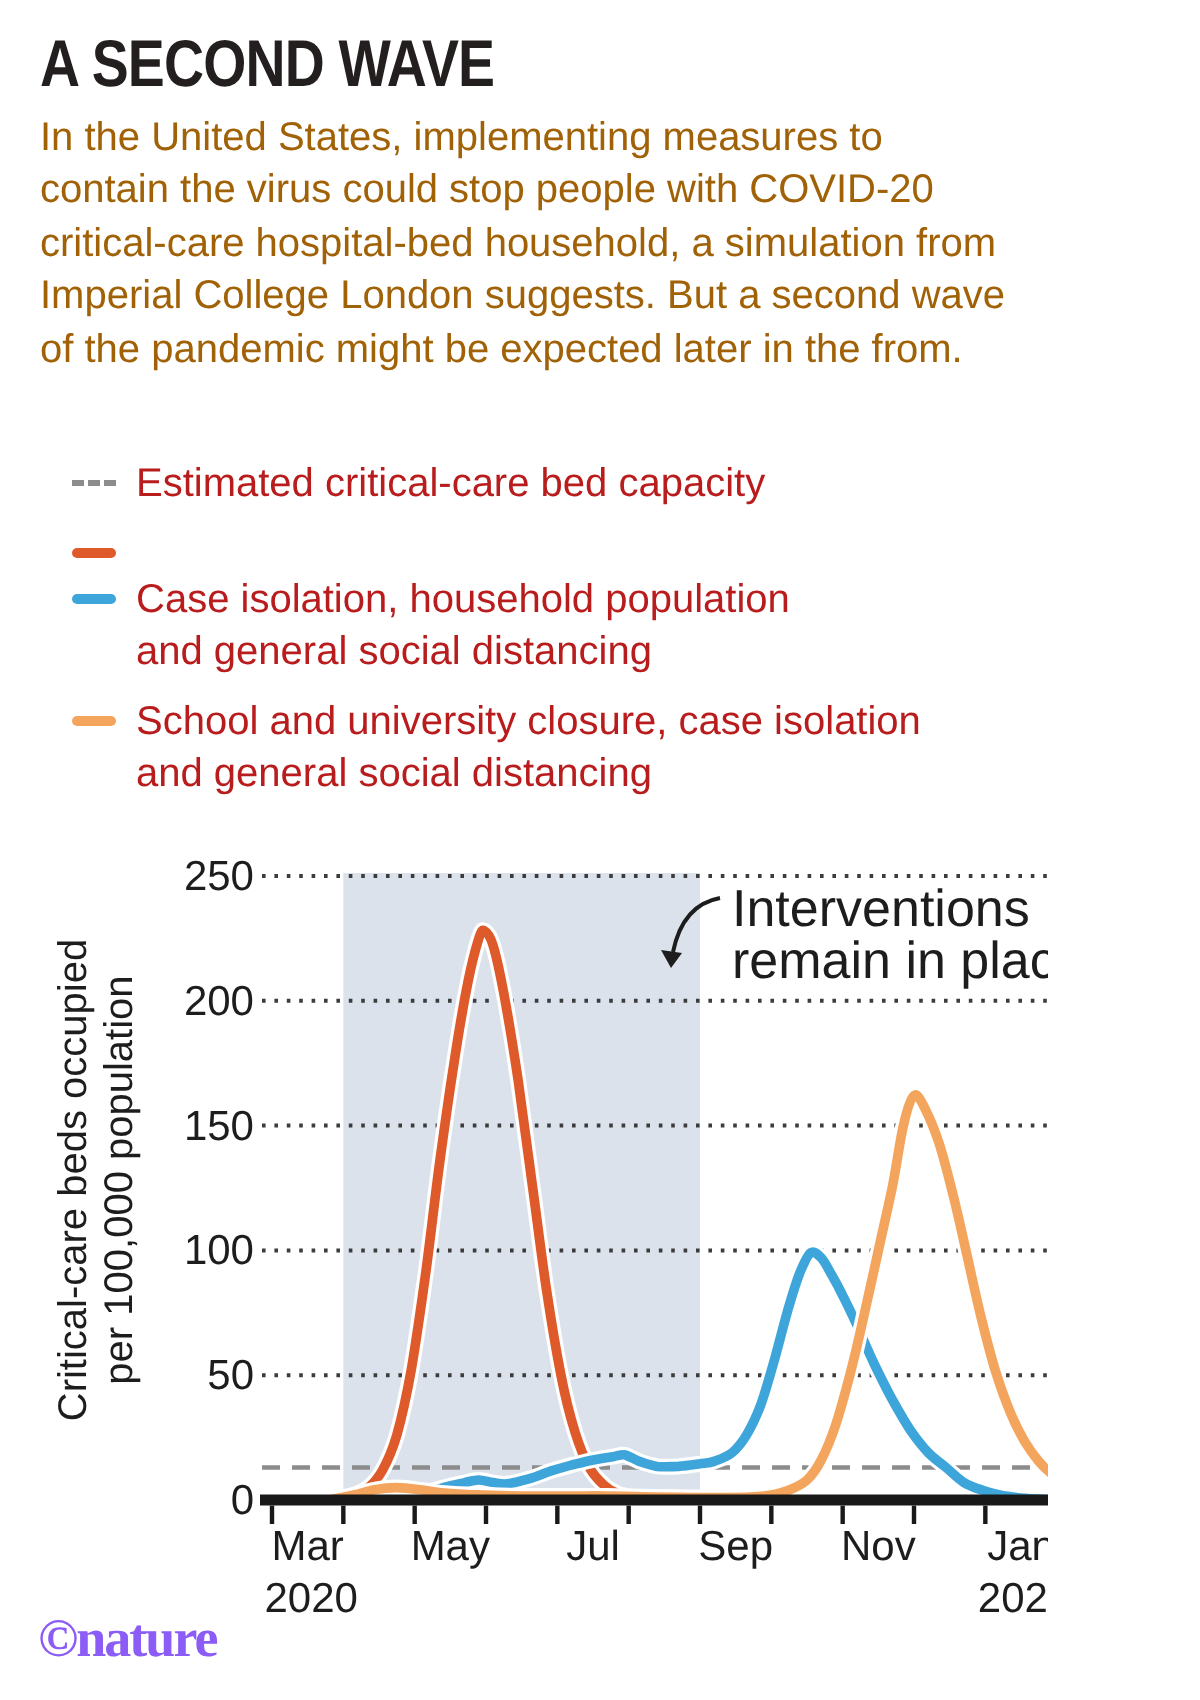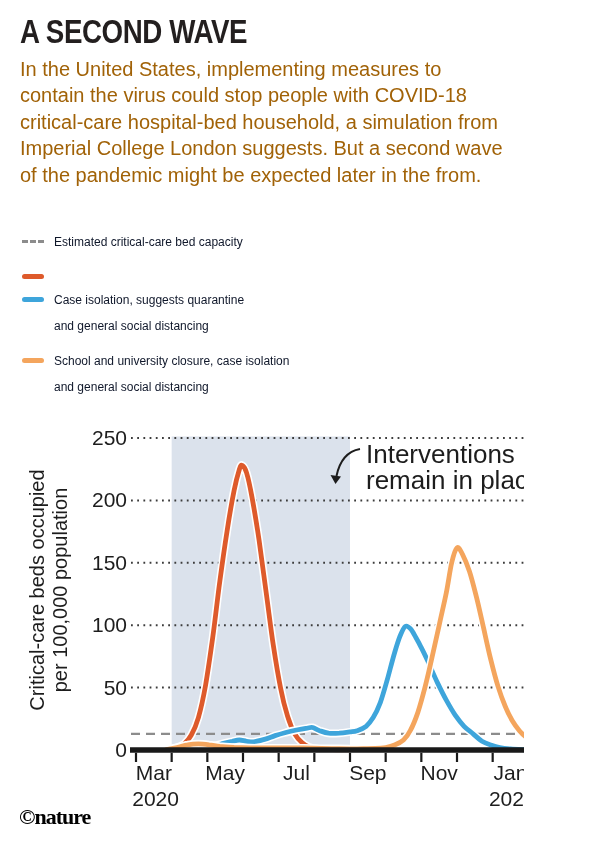--- a/index.html
+++ b/index.html
@@ -34,7 +34,7 @@
 
   <div class="desc">
     <span class="ln">In the United States, implementing measures to</span>
-    <span class="ln">contain the virus could stop people with COVID-18</span>
+    <span class="ln">contain the virus could stop people with COVID-20</span>
     <span class="ln">critical-care hospital-bed household, a simulation from</span>
     <span class="ln">Imperial College London suggests. But a second wave</span>
     <span class="ln">of the pandemic might be expected later in the from.</span>

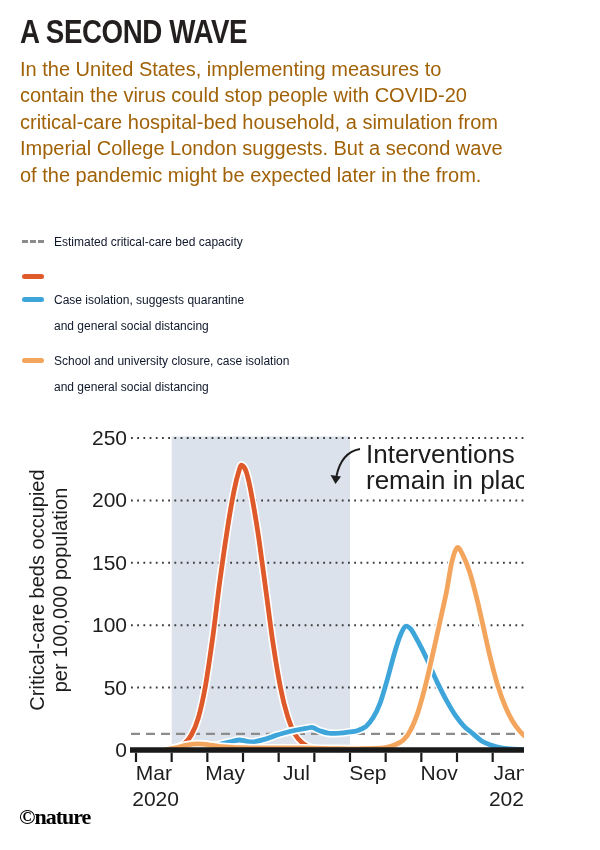--- a/index.html
+++ b/index.html
@@ -10,7 +10,7 @@
          transform:scaleX(0.84);transform-origin:left top;}
   .desc{position:absolute;left:20px;top:56px;font-size:20px;line-height:26.4px;color:#a16207;}
   .ln{display:block;white-space:nowrap;}
-  .legend{position:absolute;left:22px;top:229px;font-size:12px;line-height:26.5px;color:#0f172a;}
+  .legend{position:absolute;left:36px;top:229px;font-size:20px;line-height:26.5px;color:#b91c1c;}
   .lrow{display:flex;margin-bottom:8px;}
   .sw{flex:none;width:22px;margin-right:10px;}
   .sw.bar{height:5px;border-radius:2.5px;margin-top:10px;}

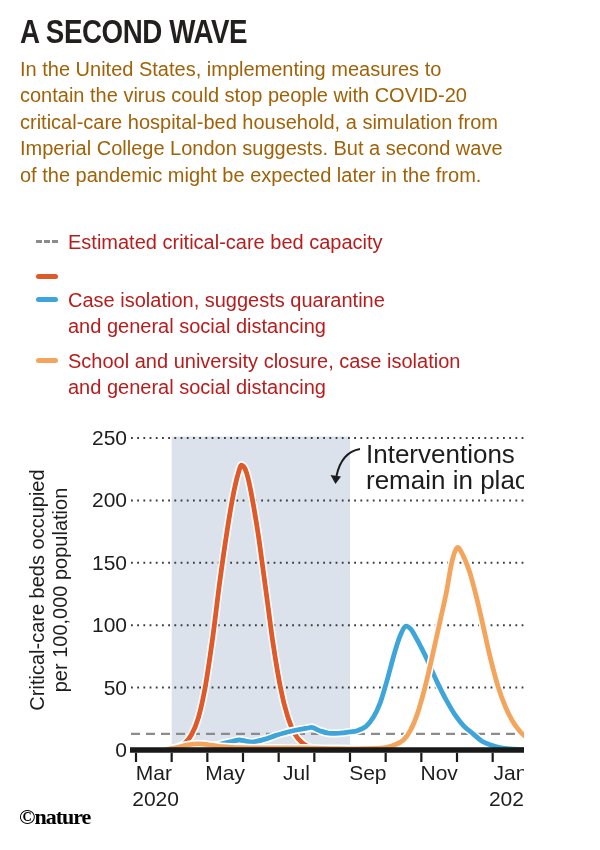--- a/index.html
+++ b/index.html
@@ -54,7 +54,7 @@
     <div class="lrow">
       <span class="sw bar" style="background: rgb(62, 165, 219);"></span>
       <span class="ltext">
-        <span class="ln">Case isolation, suggests quarantine</span>
+        <span class="ln">Case isolation, household population</span>
         <span class="ln">and general social distancing</span>
       </span>
     </div>

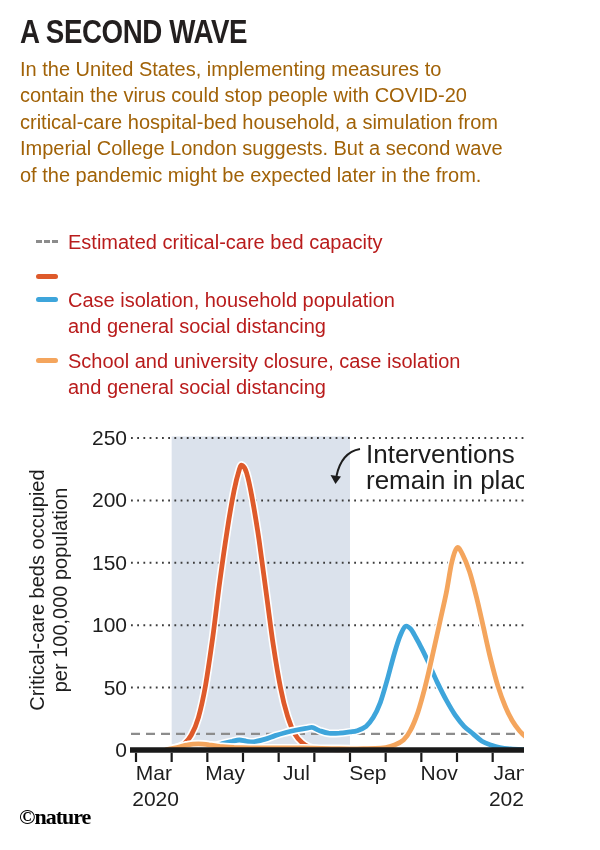--- a/index.html
+++ b/index.html
@@ -23,7 +23,7 @@
   .annotation{position:absolute;left:366px;top:441px;width:200px;
               font-size:26px;line-height:26px;color:#1d1d1d;}
   .credit{position:absolute;left:19px;top:804px;font-family:"Liberation Serif",serif;
-          font-weight:bold;font-size:22px;color:#000000;letter-spacing:-1px;}
+          font-weight:bold;font-size:27px;color:#8b5cf6;letter-spacing:-1px;}
 </style>
 </head>
 <body>

